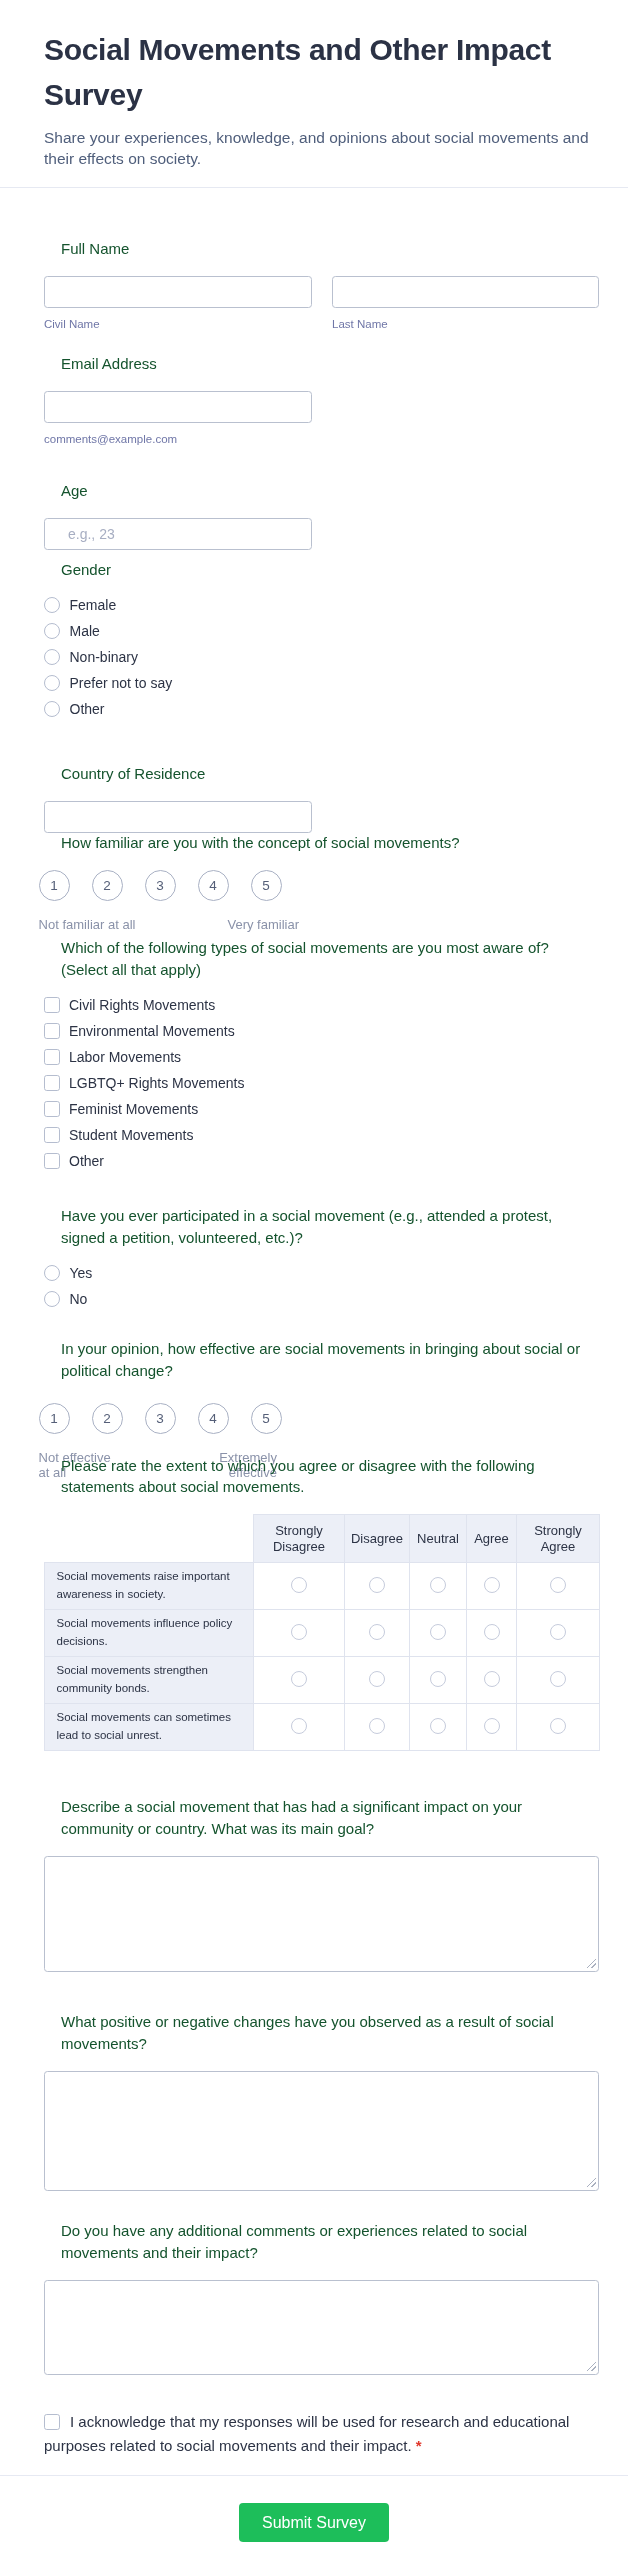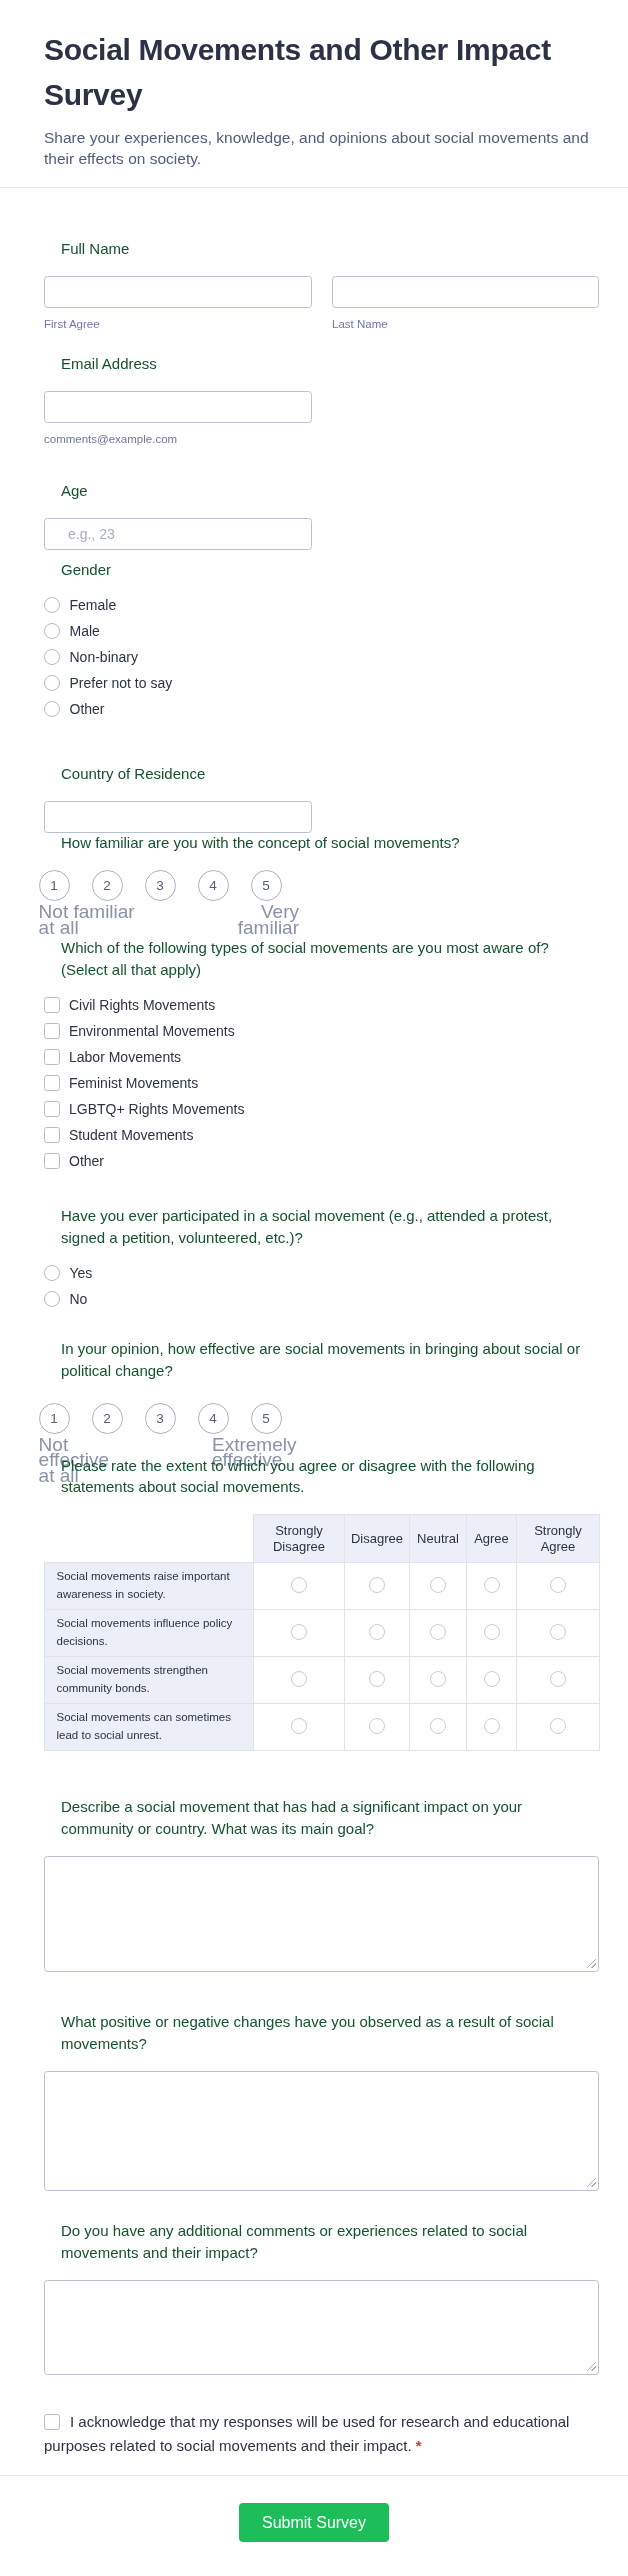--- a/index.html
+++ b/index.html
@@ -86,7 +86,7 @@
     <div class="name-grid">
       <div class="name-col">
         <input class="text-input" style="width: 268px;" type="text">
-        <div class="sub-label">First Agree</div>
+        <div class="sub-label">Civil Name</div>
       </div>
       <div class="name-col" style="width:267px;">
         <input class="text-input" style="width: 267px;" type="text">

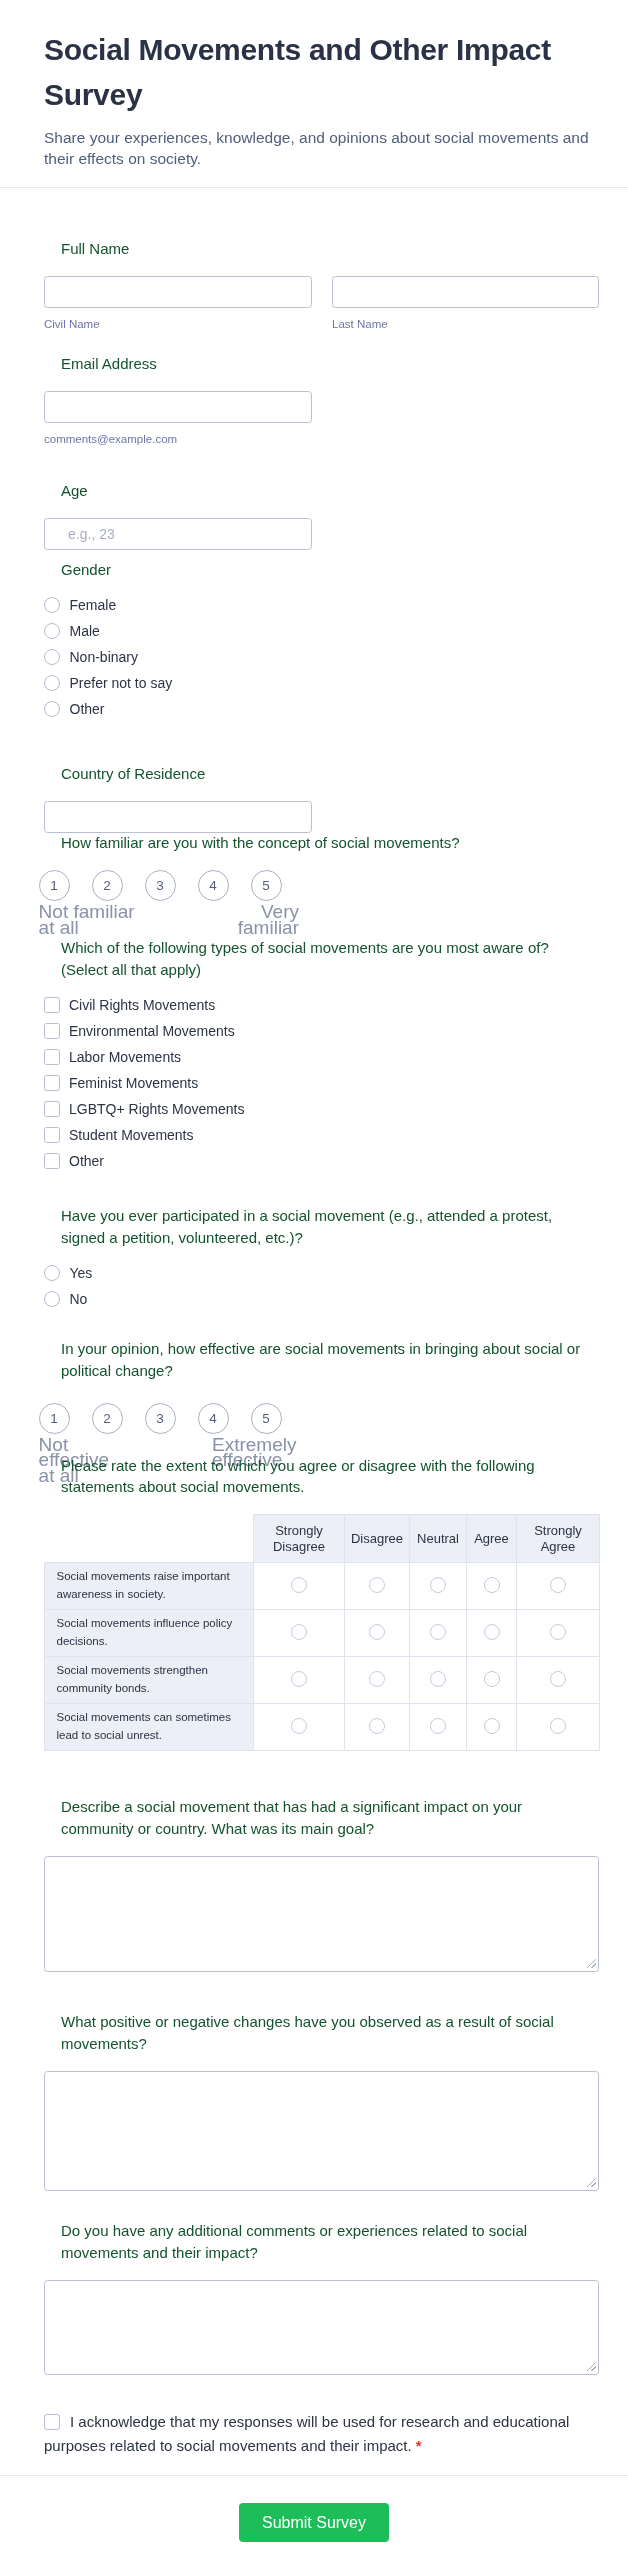--- a/index.html
+++ b/index.html
@@ -36,7 +36,7 @@
   .scale-row{display:flex;gap:22px;margin-left:-5.4px;}
   .scale-circle{box-sizing:border-box;width:31px;height:31px;border:1px solid #a9b1c4;border-radius:50%;
     display:flex;align-items:center;justify-content:center;font-size:13.5px;color:#555f78;background:#fff;}
-  .scale-labels{position:relative;margin-top:3px;height:32px;font-size:19px;line-height:15.5px;color:#8a92a9;text-decoration:underline;}
+  .scale-labels{position:relative;margin-top:16px;height:32px;font-size:13px;line-height:15.5px;color:#8a92a9;text-decoration:underline;}
   .scale-left{position:absolute;left:-5.4px;top:0;max-width:101px;}
   .scale-right{position:absolute;top:0;width:95px;text-align:right;}
   .scale-right.fam{left:160px;}

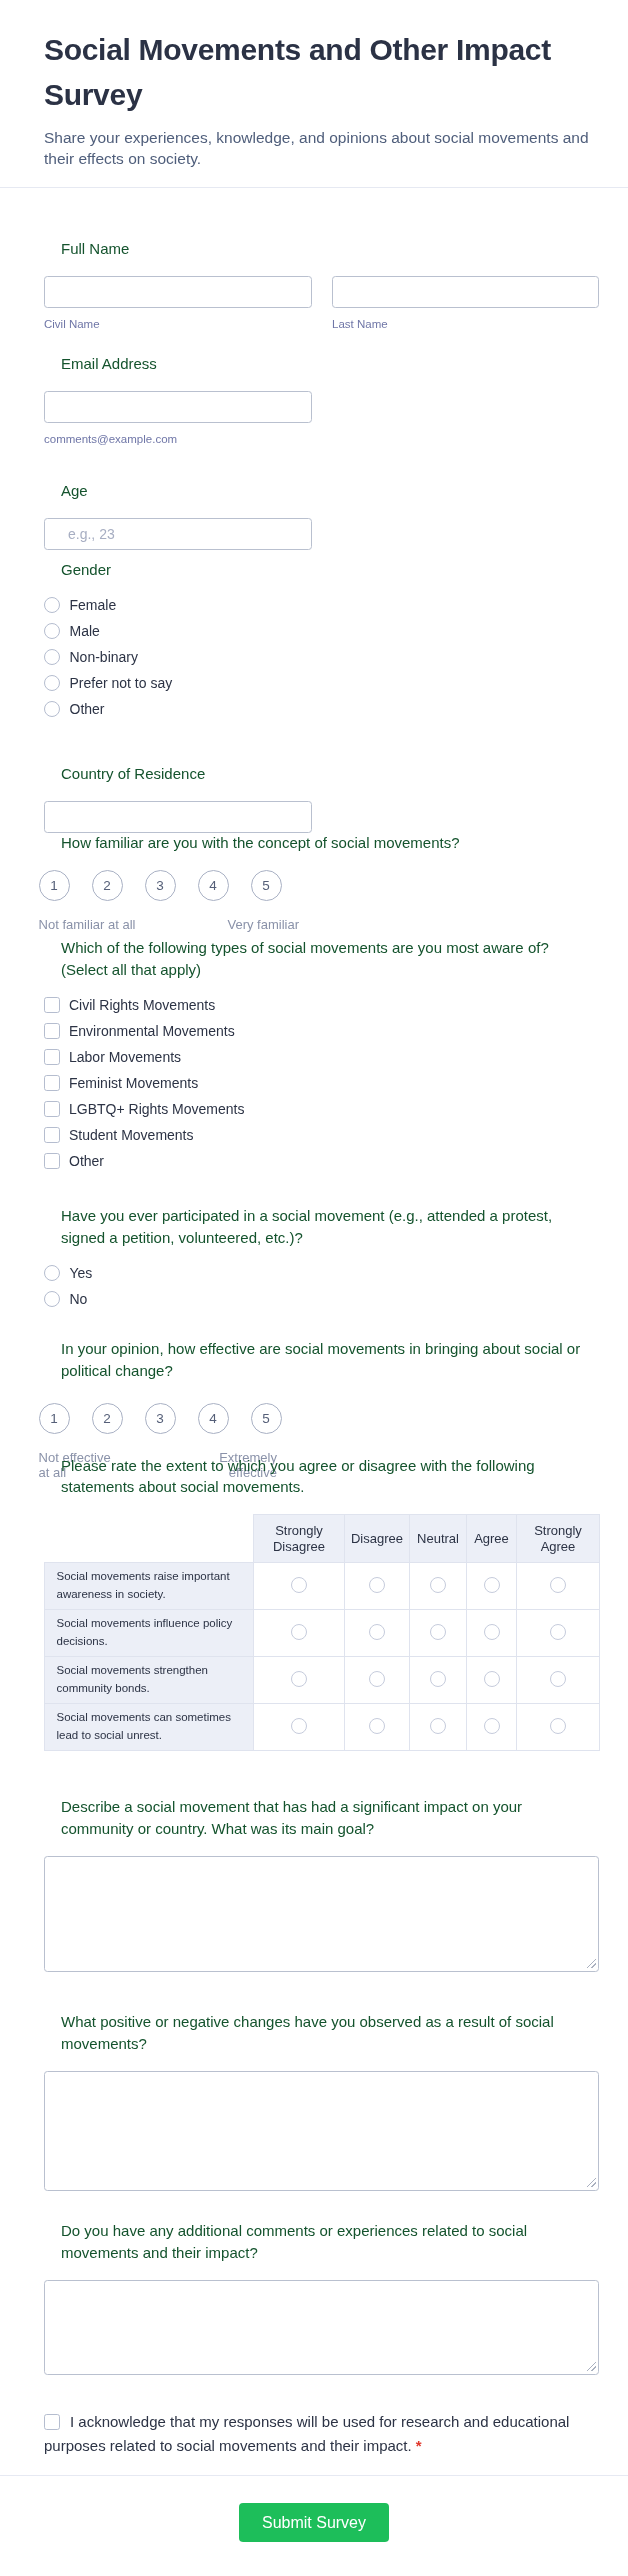--- a/index.html
+++ b/index.html
@@ -169,11 +169,11 @@
       </div>
       <div class="opt-row">
         <span class="checkbox"></span>
+        <span class="opt-text">LGBTQ+ Rights Movements</span>
+      </div>
+      <div class="opt-row">
+        <span class="checkbox"></span>
         <span class="opt-text">Feminist Movements</span>
-      </div>
-      <div class="opt-row">
-        <span class="checkbox"></span>
-        <span class="opt-text">LGBTQ+ Rights Movements</span>
       </div>
       <div class="opt-row">
         <span class="checkbox"></span>

